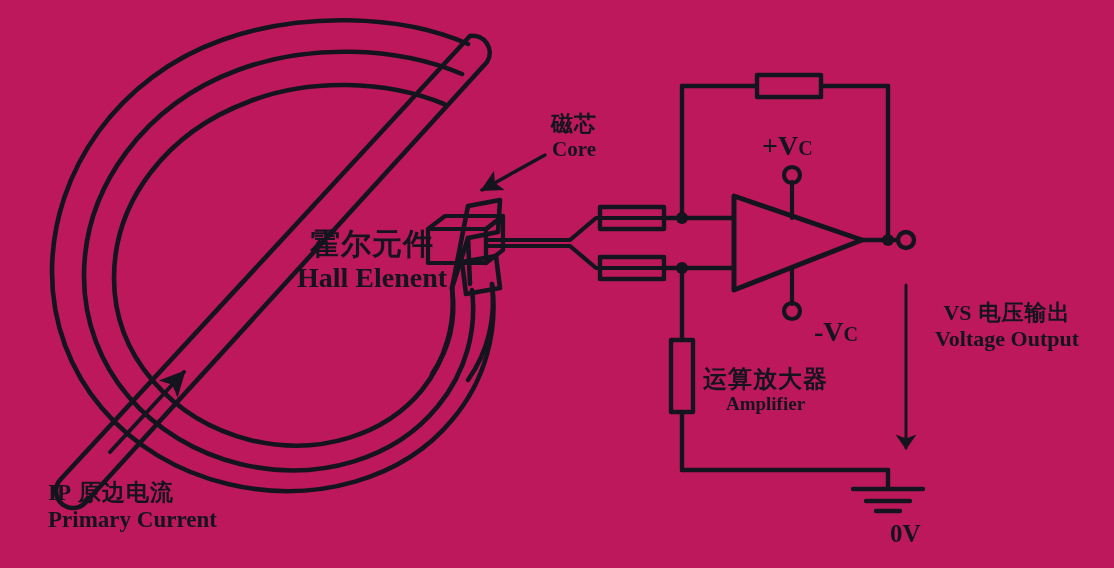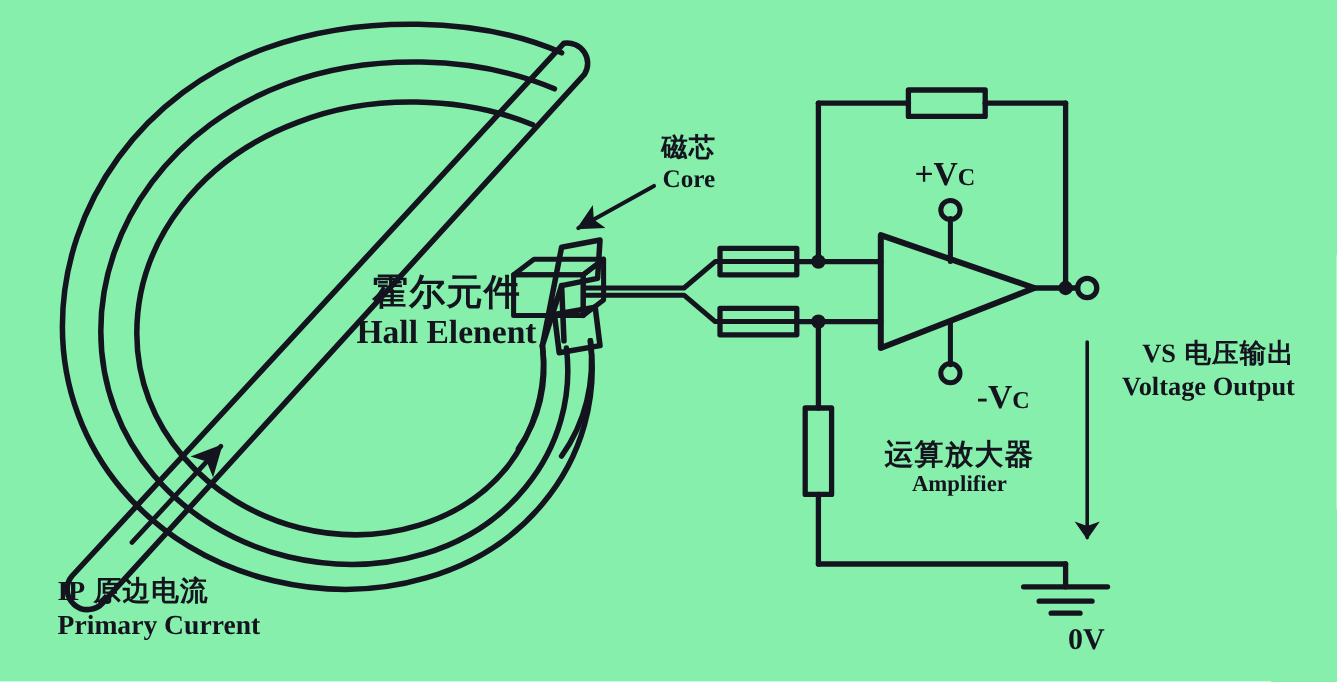--- a/index.html
+++ b/index.html
@@ -11,7 +11,7 @@
     position: relative;
     width: 1114px;
     height: 568px;
-    background: #86efac;
+    background: #be185d;
     overflow: hidden;
     font-family: "Liberation Serif", serif;
   }

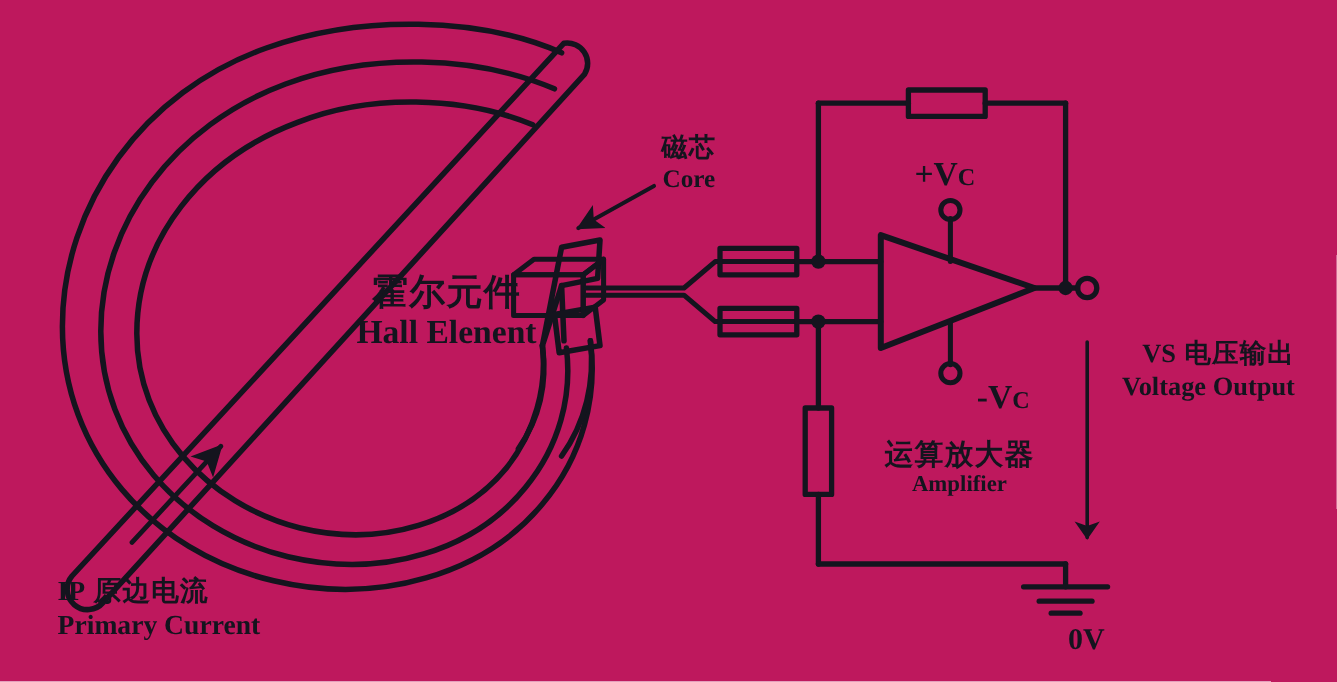--- a/index.html
+++ b/index.html
@@ -65,7 +65,7 @@
   #label-amp .cn     { font-size: 24px; letter-spacing: 1px; }
   #label-amp .en     { font-size: 19px; }
 
-  #label-vs          { left: 935px; top: 282px; font-size: 22px; text-align: right; }
+  #label-vs          { left: 935px; top: 300px; font-size: 22px; }
   #label-vs .cn      { font-size: 22px; letter-spacing: 1px; }
   #label-vs .en      { font-size: 22px; }
 

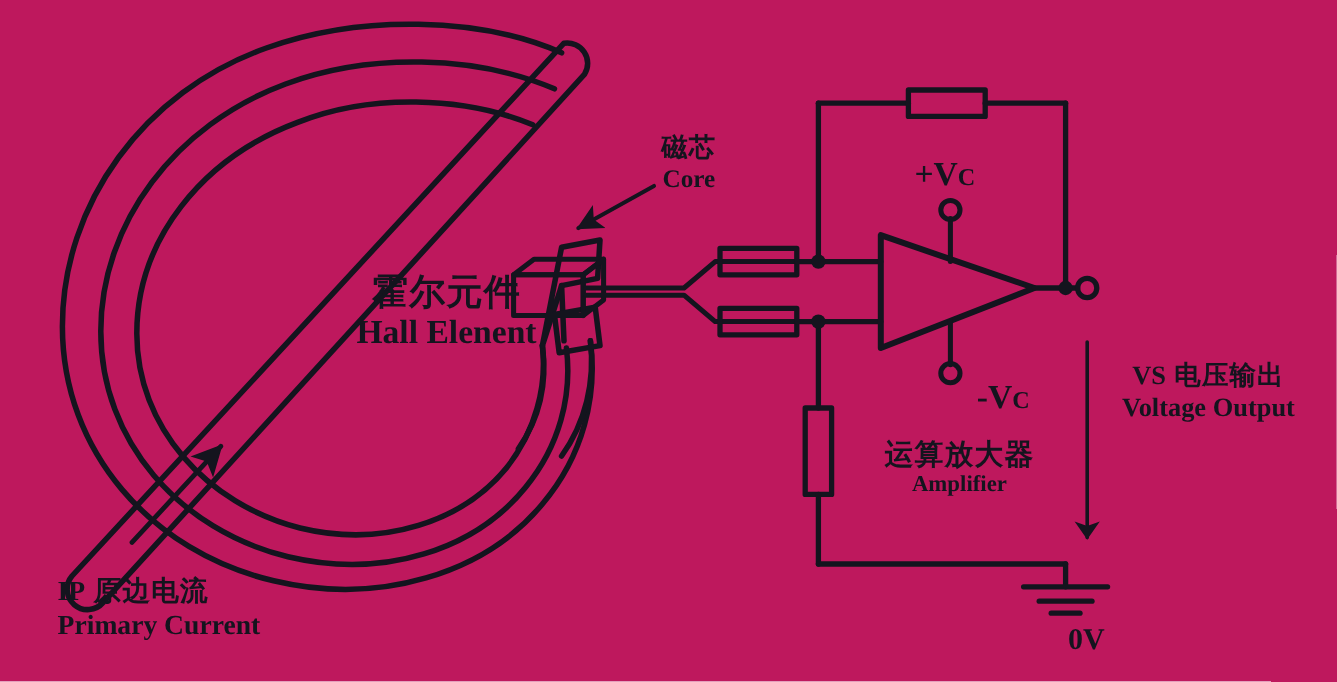--- a/index.html
+++ b/index.html
@@ -61,7 +61,7 @@
   #label-vplus       { left: 762px; top: 129px; font-size: 28px; }
   #label-vminus      { left: 766px; top: 315px; font-size: 28px; margin-left: 48px; }
 
-  #label-amp         { left: 737px; top: 365px; font-size: 23px; }
+  #label-amp         { left: 703px; top: 365px; font-size: 23px; }
   #label-amp .cn     { font-size: 24px; letter-spacing: 1px; }
   #label-amp .en     { font-size: 19px; }
 

